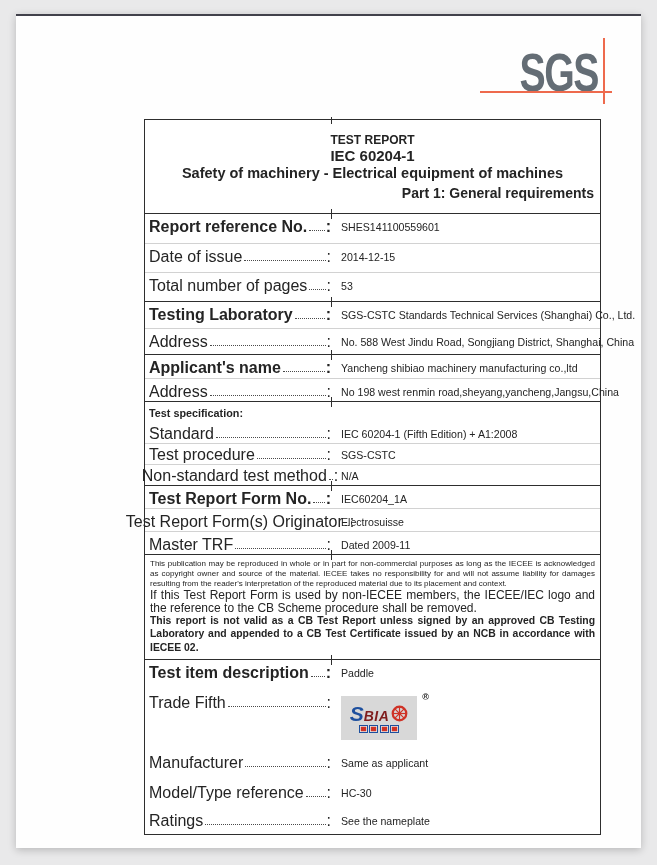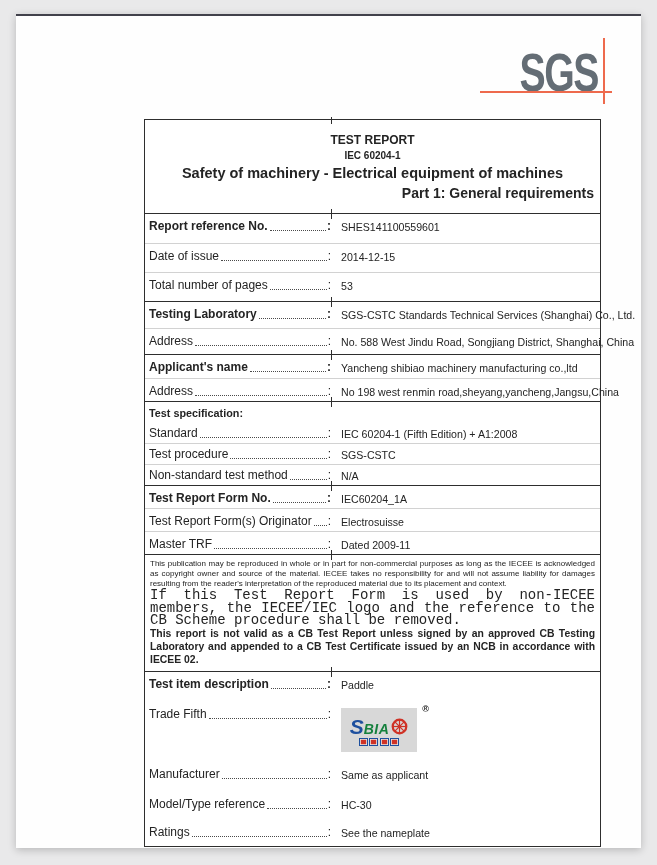--- a/index.html
+++ b/index.html
@@ -30,7 +30,7 @@
 
   .tblock { text-align:center; padding:13px 6px 10px 6px; }
   .tblock .t1 { font-size:12px; font-weight:bold; line-height:15px; }
-  .tblock .t2 { font-size:10px; font-weight:bold; line-height:15px; }
+  .tblock .t2 { font-size:15px; font-weight:bold; line-height:15px; }
   .tblock .t3 { font-size:14.5px; font-weight:bold; line-height:21px; }
   .tblock .t4 { font-size:14px; font-weight:bold; line-height:19px;text-align:right; }
 

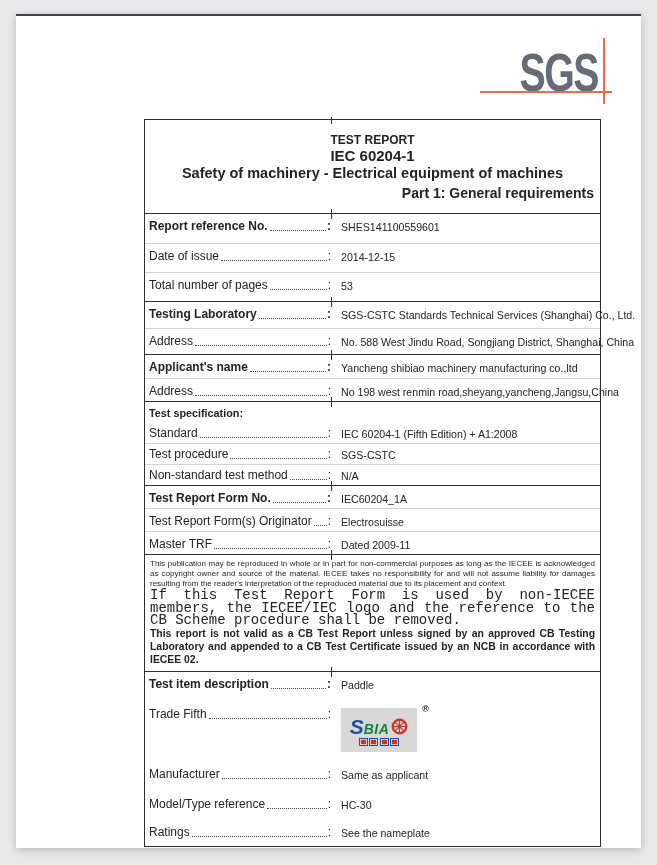--- a/index.html
+++ b/index.html
@@ -38,7 +38,7 @@
   .row + .row { border-top:1px solid #d2d2d2; }
   .noline .row + .row { border-top:none; }
   .lab { width:182px; flex:none; display:flex; align-items:flex-end;
-         font-size:12px; line-height:13px; }
+         font-size:16px; line-height:13px;justify-content:center; }
   .lab .t { white-space:nowrap; }
   .lab .dots { flex:1; min-width:4px; border-bottom:1.6px dotted #4a4a4a; margin:0 0 2px 2px; }
   .lab .colon { margin-left:1px; }

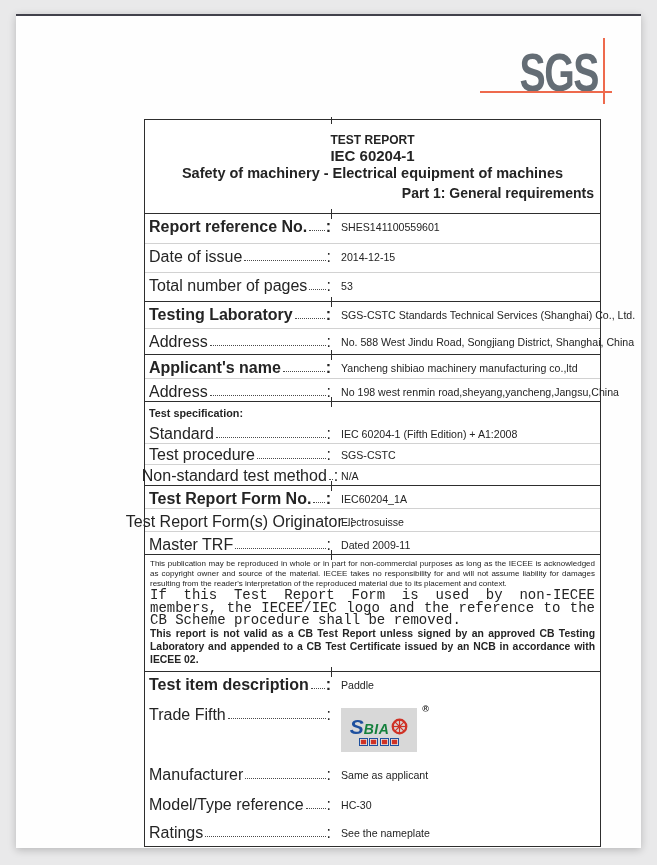--- a/index.html
+++ b/index.html
@@ -53,7 +53,7 @@
   .copy p { text-align:justify; }
   .copy .p1 { font-size:10.4px; font-weight:bold; line-height:13.4px; }
   .copy .p2 { font-size:8px; line-height:10px; }
-  .copy .p3 { font-size:14px; line-height:12.6px;font-family:Liberation Mono, monospace; }
+  .copy .p3 { font-size:12px; line-height:12.6px; }
   .copy .p4 { font-size:10.4px; font-weight:bold; line-height:13.2px; }
 
   

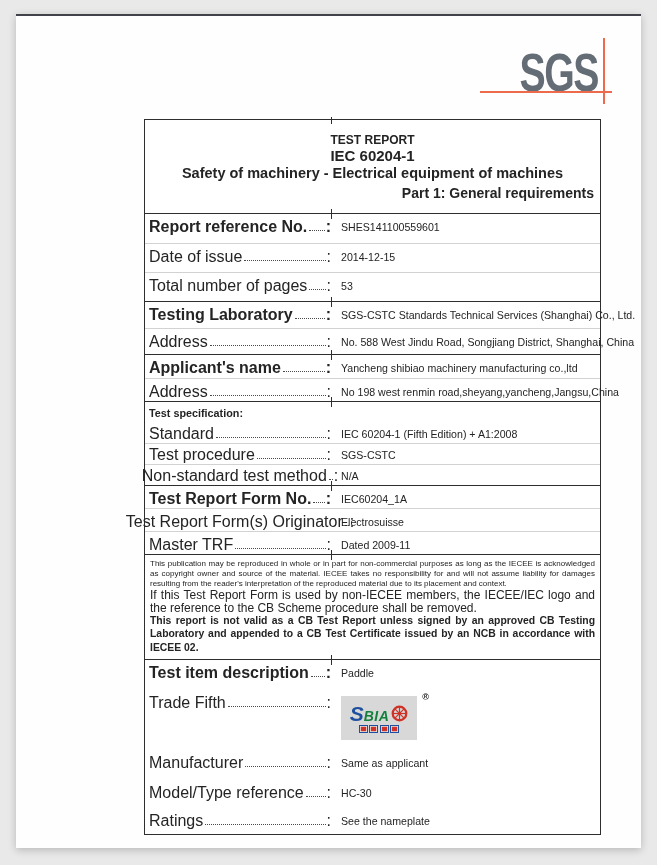--- a/index.html
+++ b/index.html
@@ -67,7 +67,7 @@
             align-items:center; justify-content:center; padding-top:3px; }
   .tm-line1 { display:flex; align-items:flex-end; line-height:1; }
   .tm-s { color:#1d4f9e; font-weight:bold; font-style:italic; font-size:21px; line-height:.85; }
-  .tm-rest { color:#15803d; font-weight:bold; font-style:italic; font-size:14px; letter-spacing:.5px; }
+  .tm-rest { color:#7f1d1d; font-weight:bold; font-style:italic; font-size:14px; letter-spacing:.5px; }
   .tm-wheel { margin-left:2px; margin-bottom:1px; }
   .tm-cn { display:flex; gap:1.5px; margin-top:2px; }
   .tm-cn i { display:block; width:9px; height:8px; background:#cf3226;

